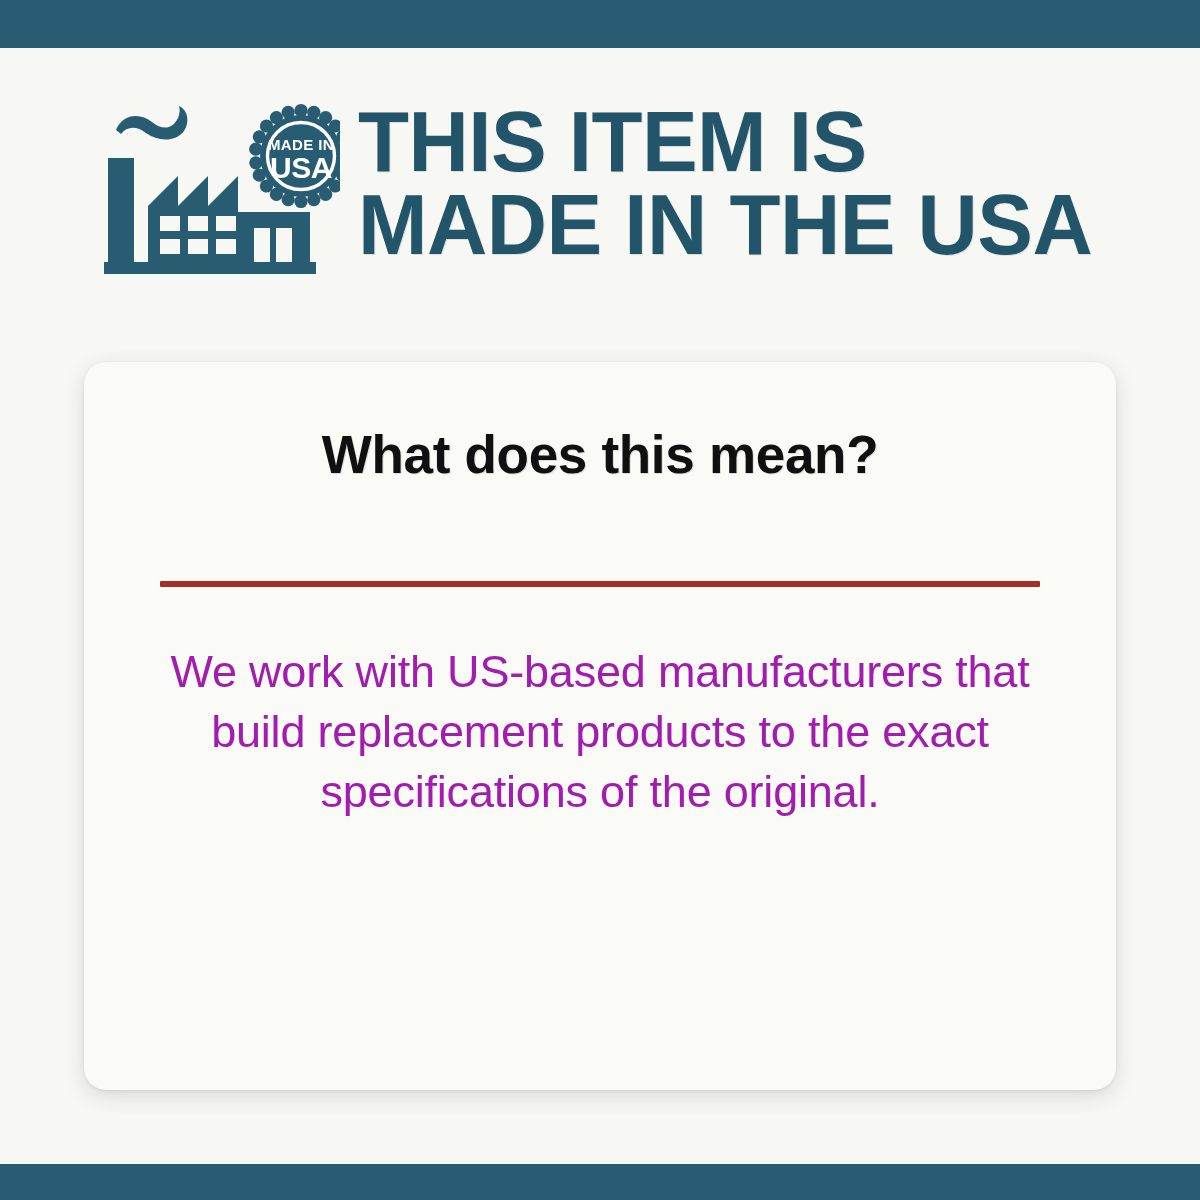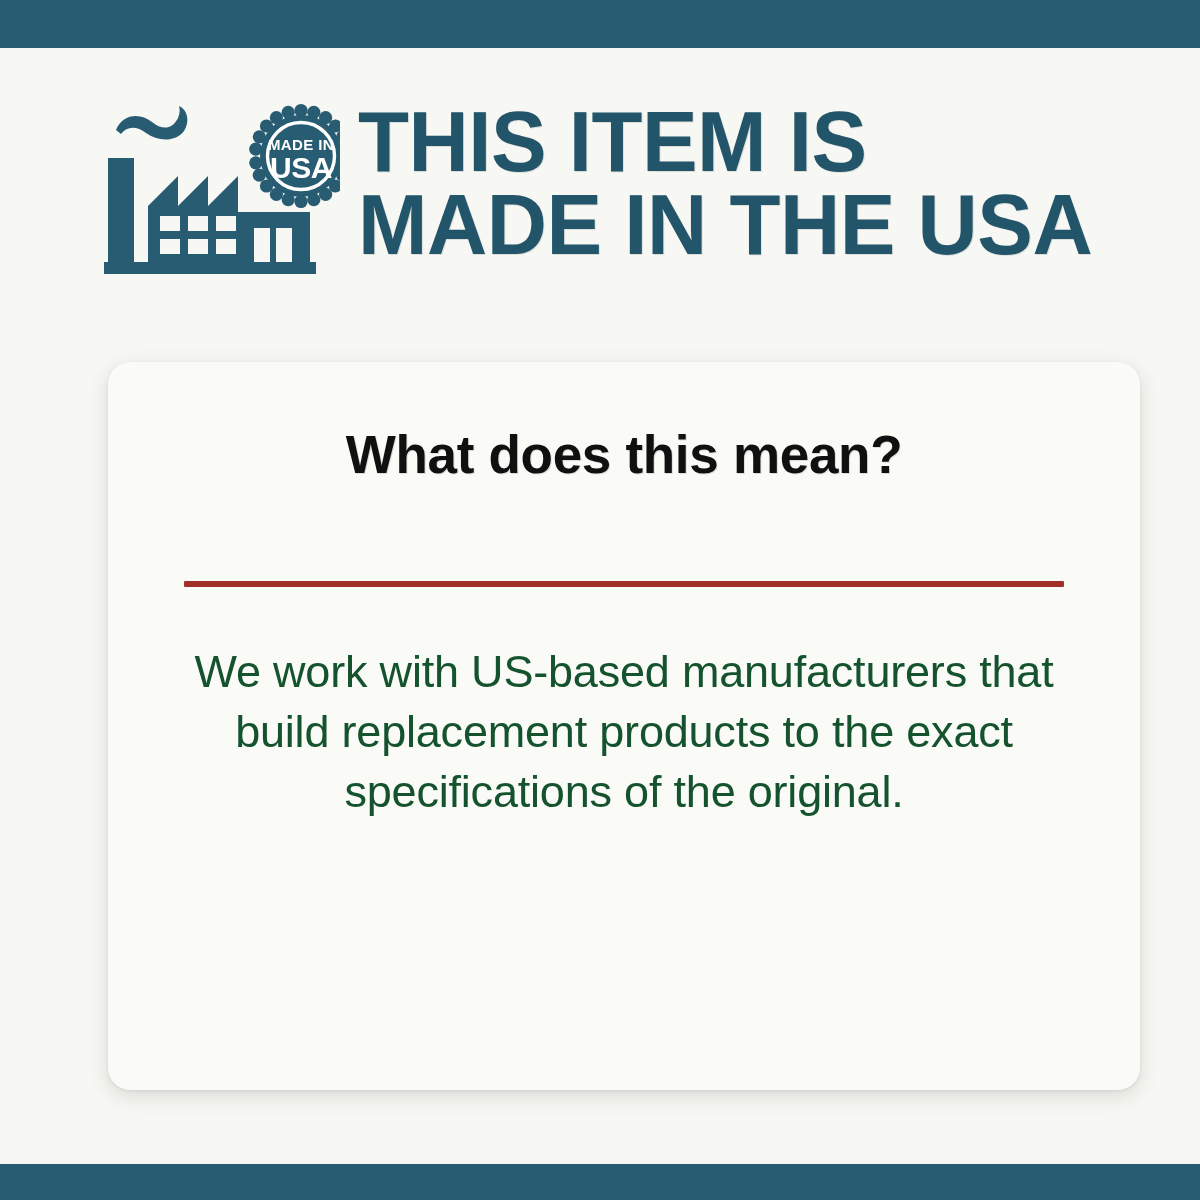--- a/index.html
+++ b/index.html
@@ -80,7 +80,6 @@
     border-radius: 22px;
     box-shadow: 0 6px 20px rgba(90, 90, 85, 0.18),
                 0 1px 3px rgba(90, 90, 85, 0.12);
-    margin-left: 24px;
   }
 
   .card-title {

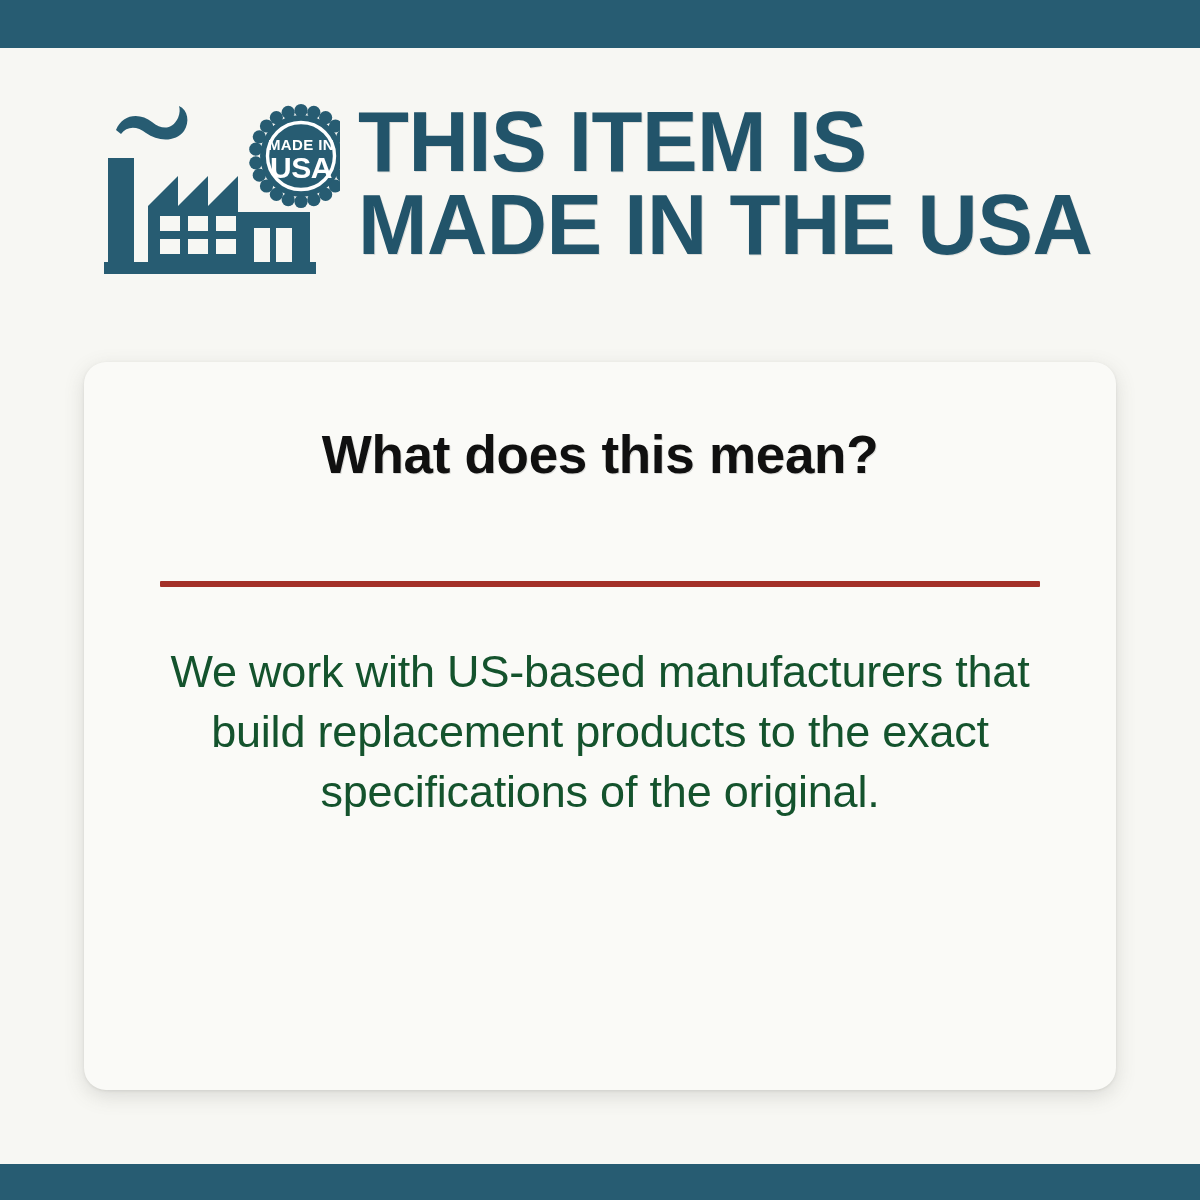--- a/index.html
+++ b/index.html
@@ -111,7 +111,7 @@
     left: 60px;
     width: 912px;
     text-align: center;
-    color: #14532d;
+    color: #a21caf;
     font-family: "Liberation Sans Narrow", "Liberation Sans", sans-serif;
     font-weight: normal;
     font-size: 45px;

